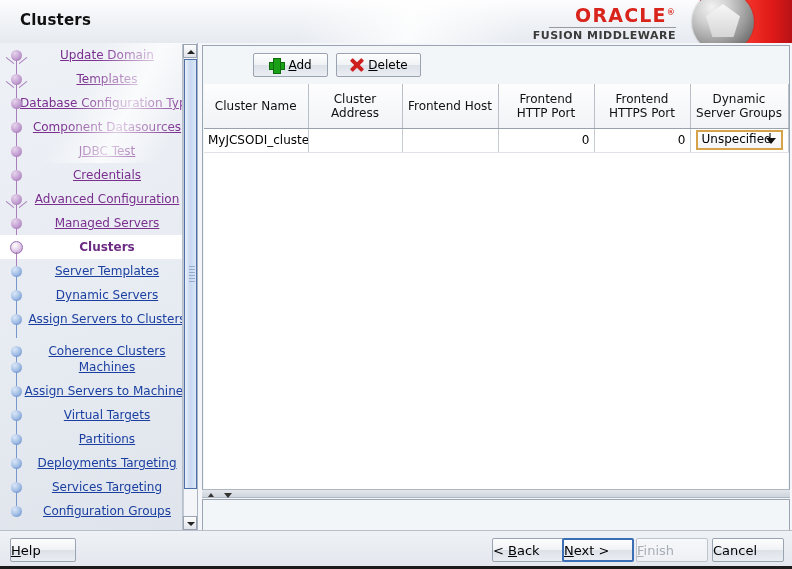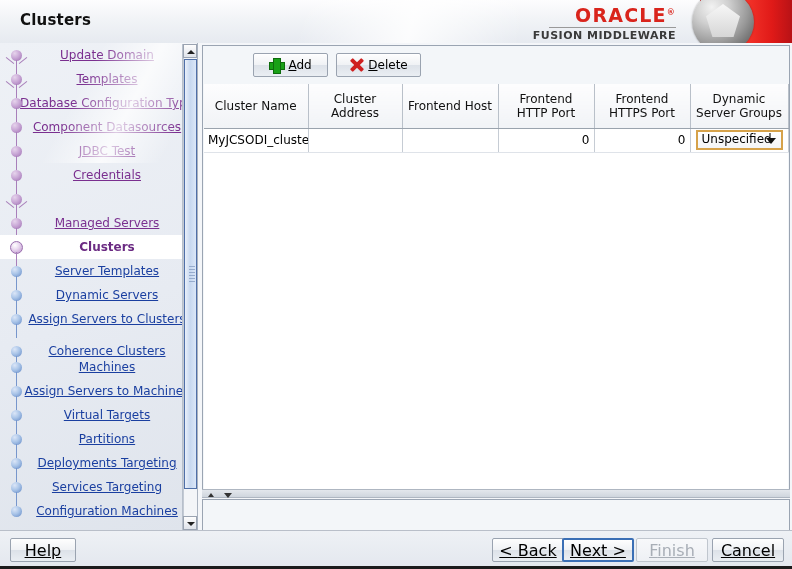--- a/index.html
+++ b/index.html
@@ -279,6 +279,7 @@
         </div>
         <div class="nav-item done" style="top: 144px; position: absolute; width: 182px;">
           <span class="node done"></span>
+          <span class="lbl">Advanced Configuration</span>
           <span class="conn done" style="top: 17px; height: 14px;"></span>
           <span class="branch done" style="left: 5px; top: 17px; transform: rotate(38deg);"></span>
           <span class="branch done" style="left: 18px; top: 17px; transform: rotate(-38deg);"></span>

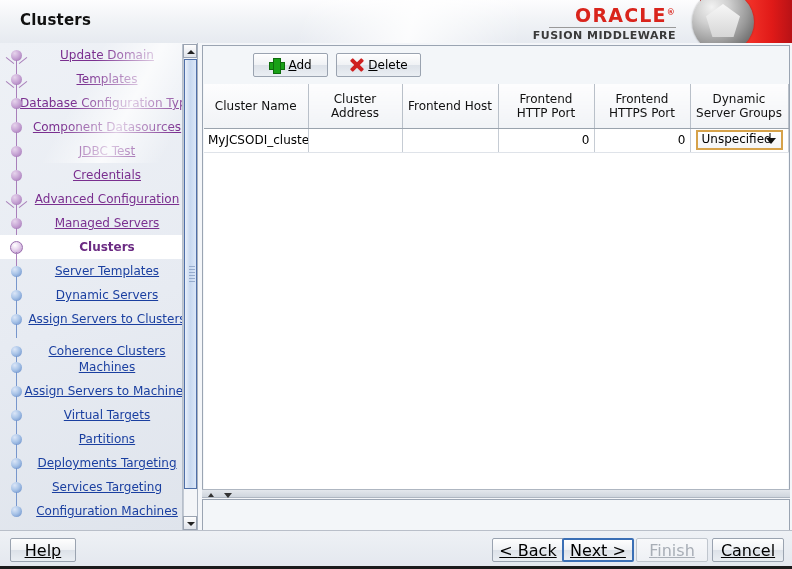--- a/index.html
+++ b/index.html
@@ -346,7 +346,7 @@
         </div>
         <div class="nav-item todo" style="top: 456px; position: absolute; width: 182px;">
           <span class="node todo"></span>
-          <span class="lbl">Configuration Machines</span>
+          <span class="lbl">Configuration Groups</span>
         </div>
       </div>
   </div>

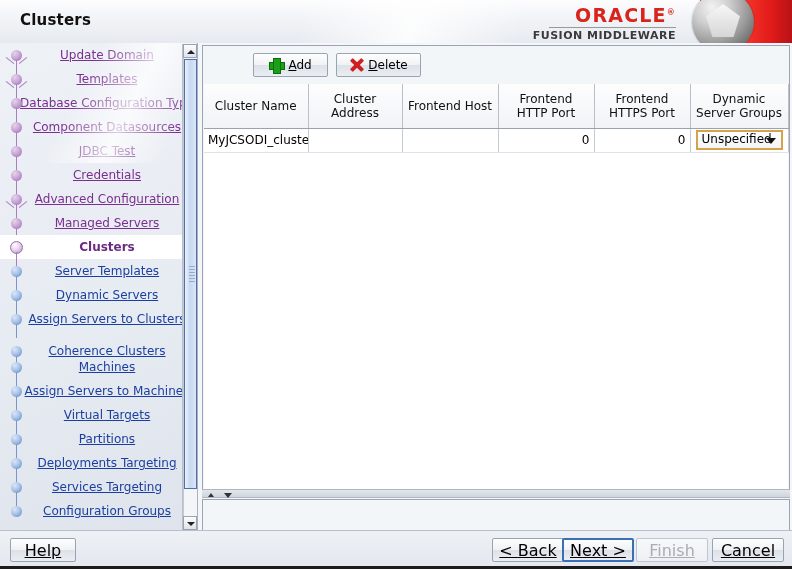--- a/index.html
+++ b/index.html
@@ -212,8 +212,8 @@
     position:absolute; top:7px; height:24px; width:72px;
     background:linear-gradient(180deg,#fefefe 0%,#f0f2f5 48%,#dde2e9 52%,#eaeef3 100%);
     border:1px solid #9aa3b0; border-radius:2px;
-    display:flex; align-items:center; justify-content:center;
-    font-size:16px; cursor:pointer; font-family:"DejaVu Sans", sans-serif;text-decoration:underline;
+    display:flex; align-items:center; 
+    font-size:13px; cursor:pointer; font-family:"DejaVu Sans", sans-serif;
   }
   #btn-help { left:10px; width:66px; }
   #btn-back { left:492px; }

